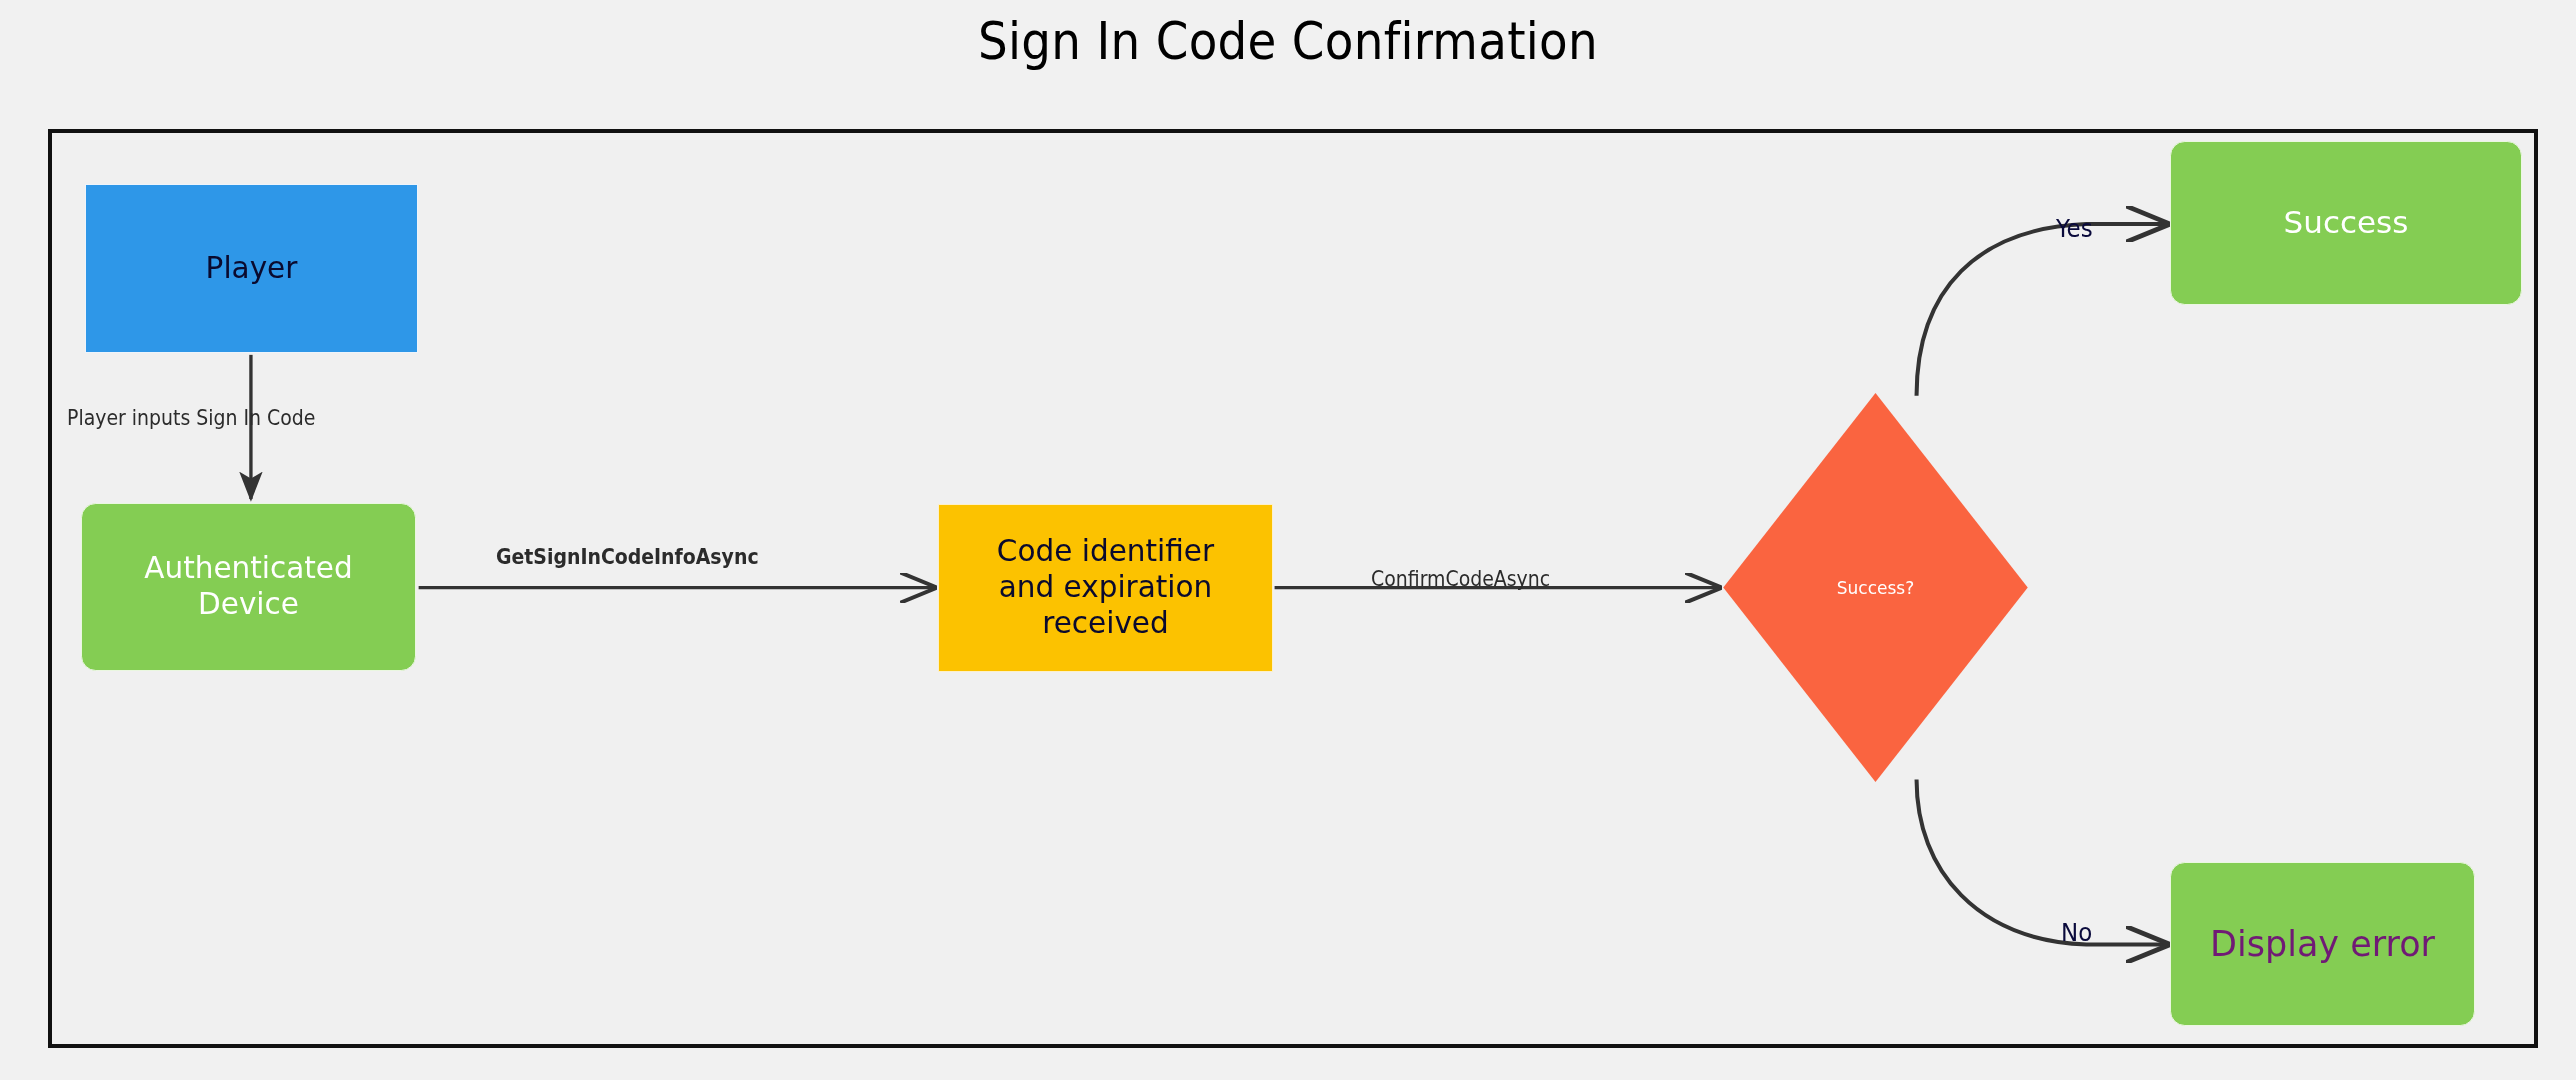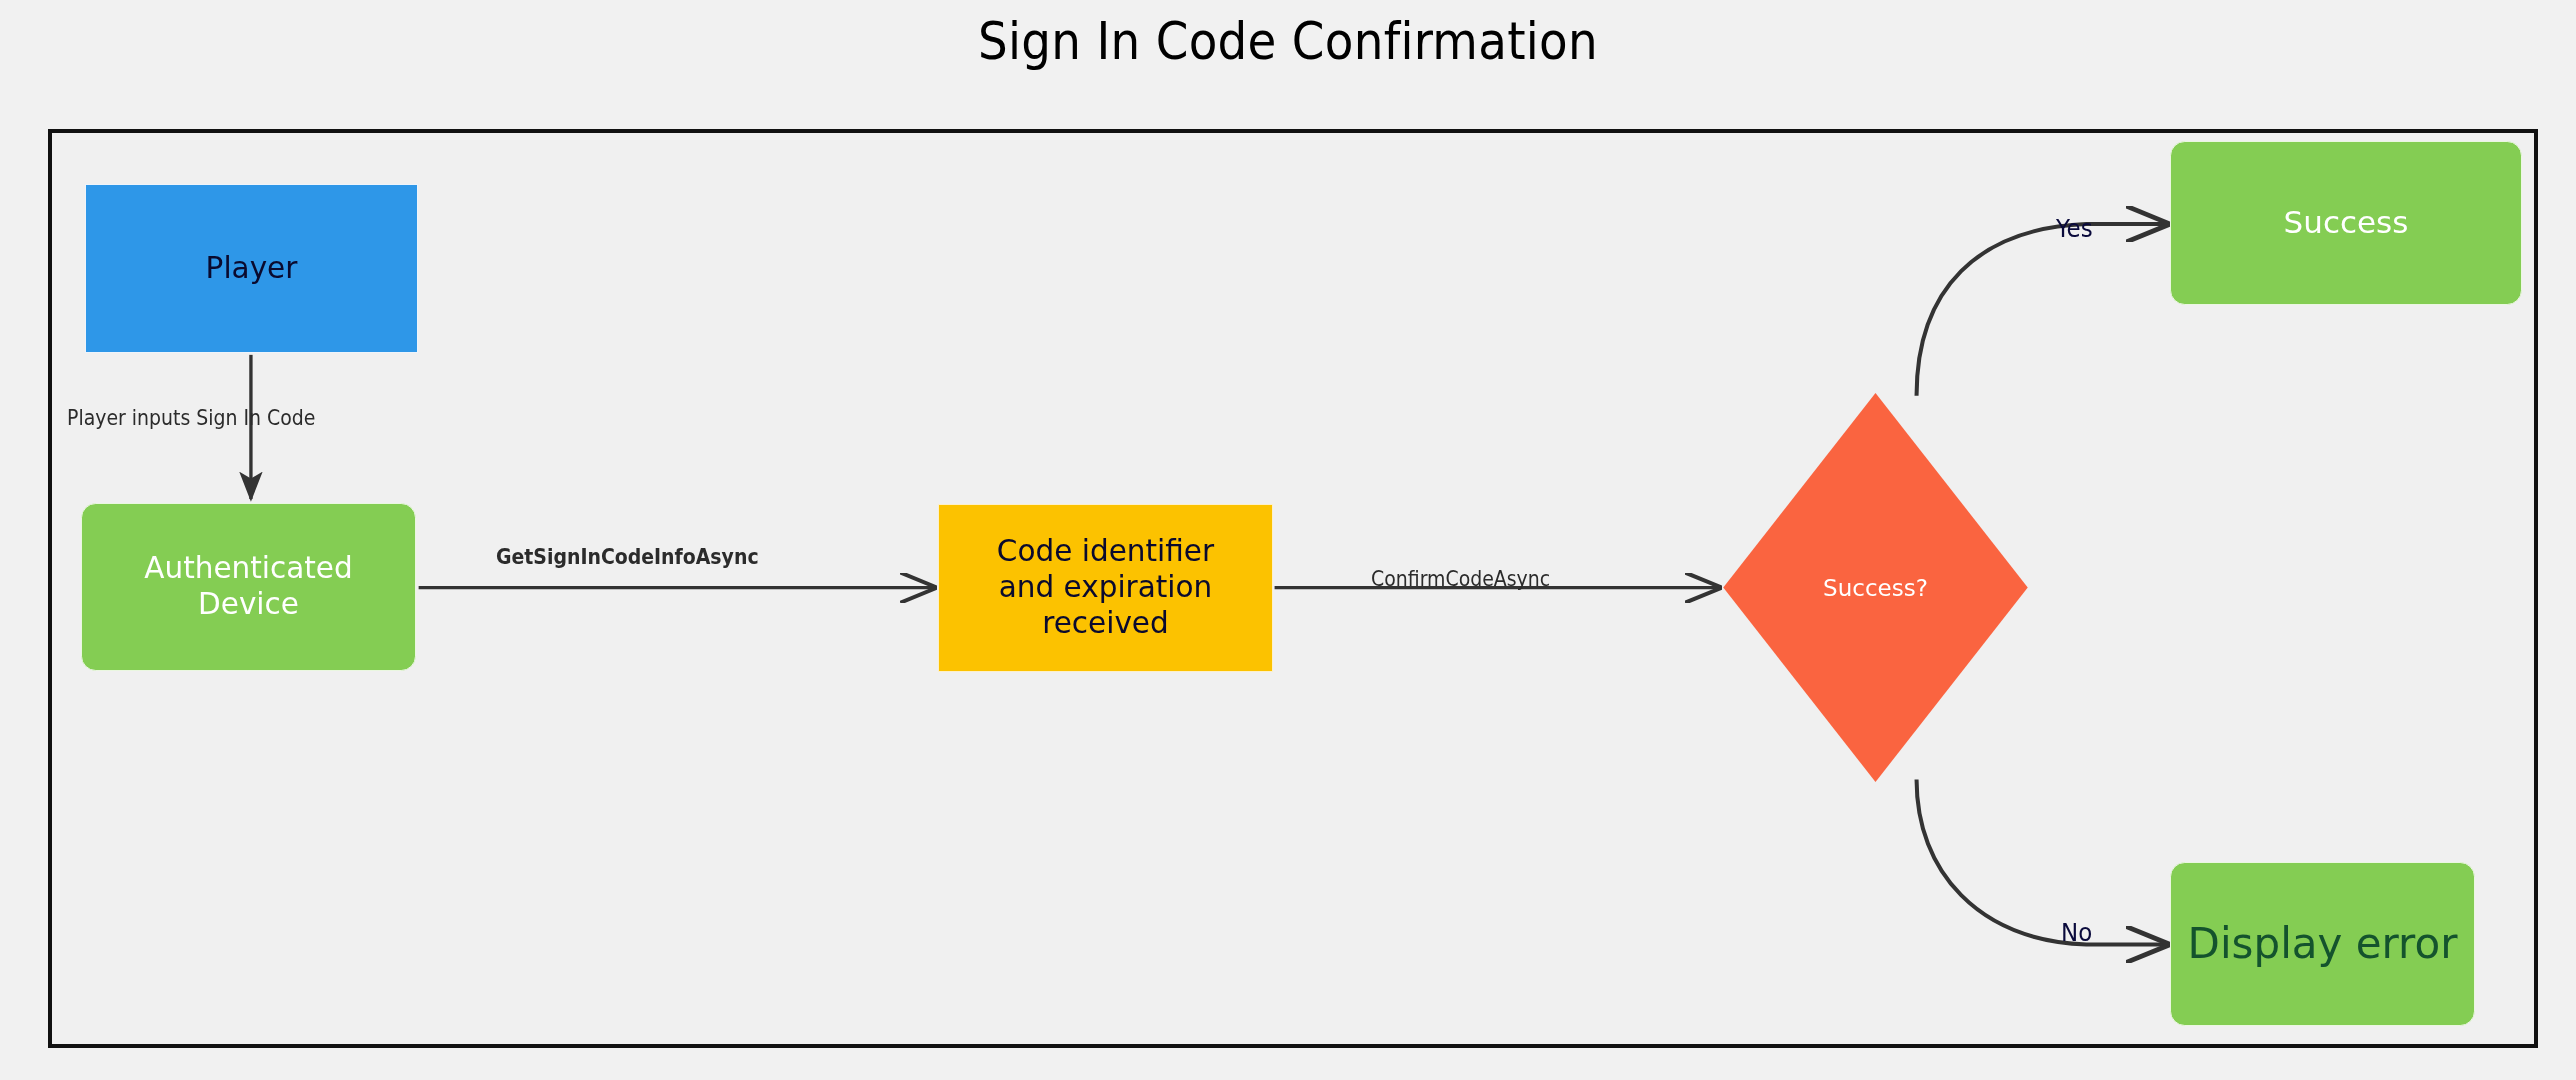--- a/index.html
+++ b/index.html
@@ -156,7 +156,7 @@
     align-items: center;
     justify-content: center;
     color: #ffffff;
-    font-size: 23px;
+    font-size: 17px;
     text-align: center;
   }
 

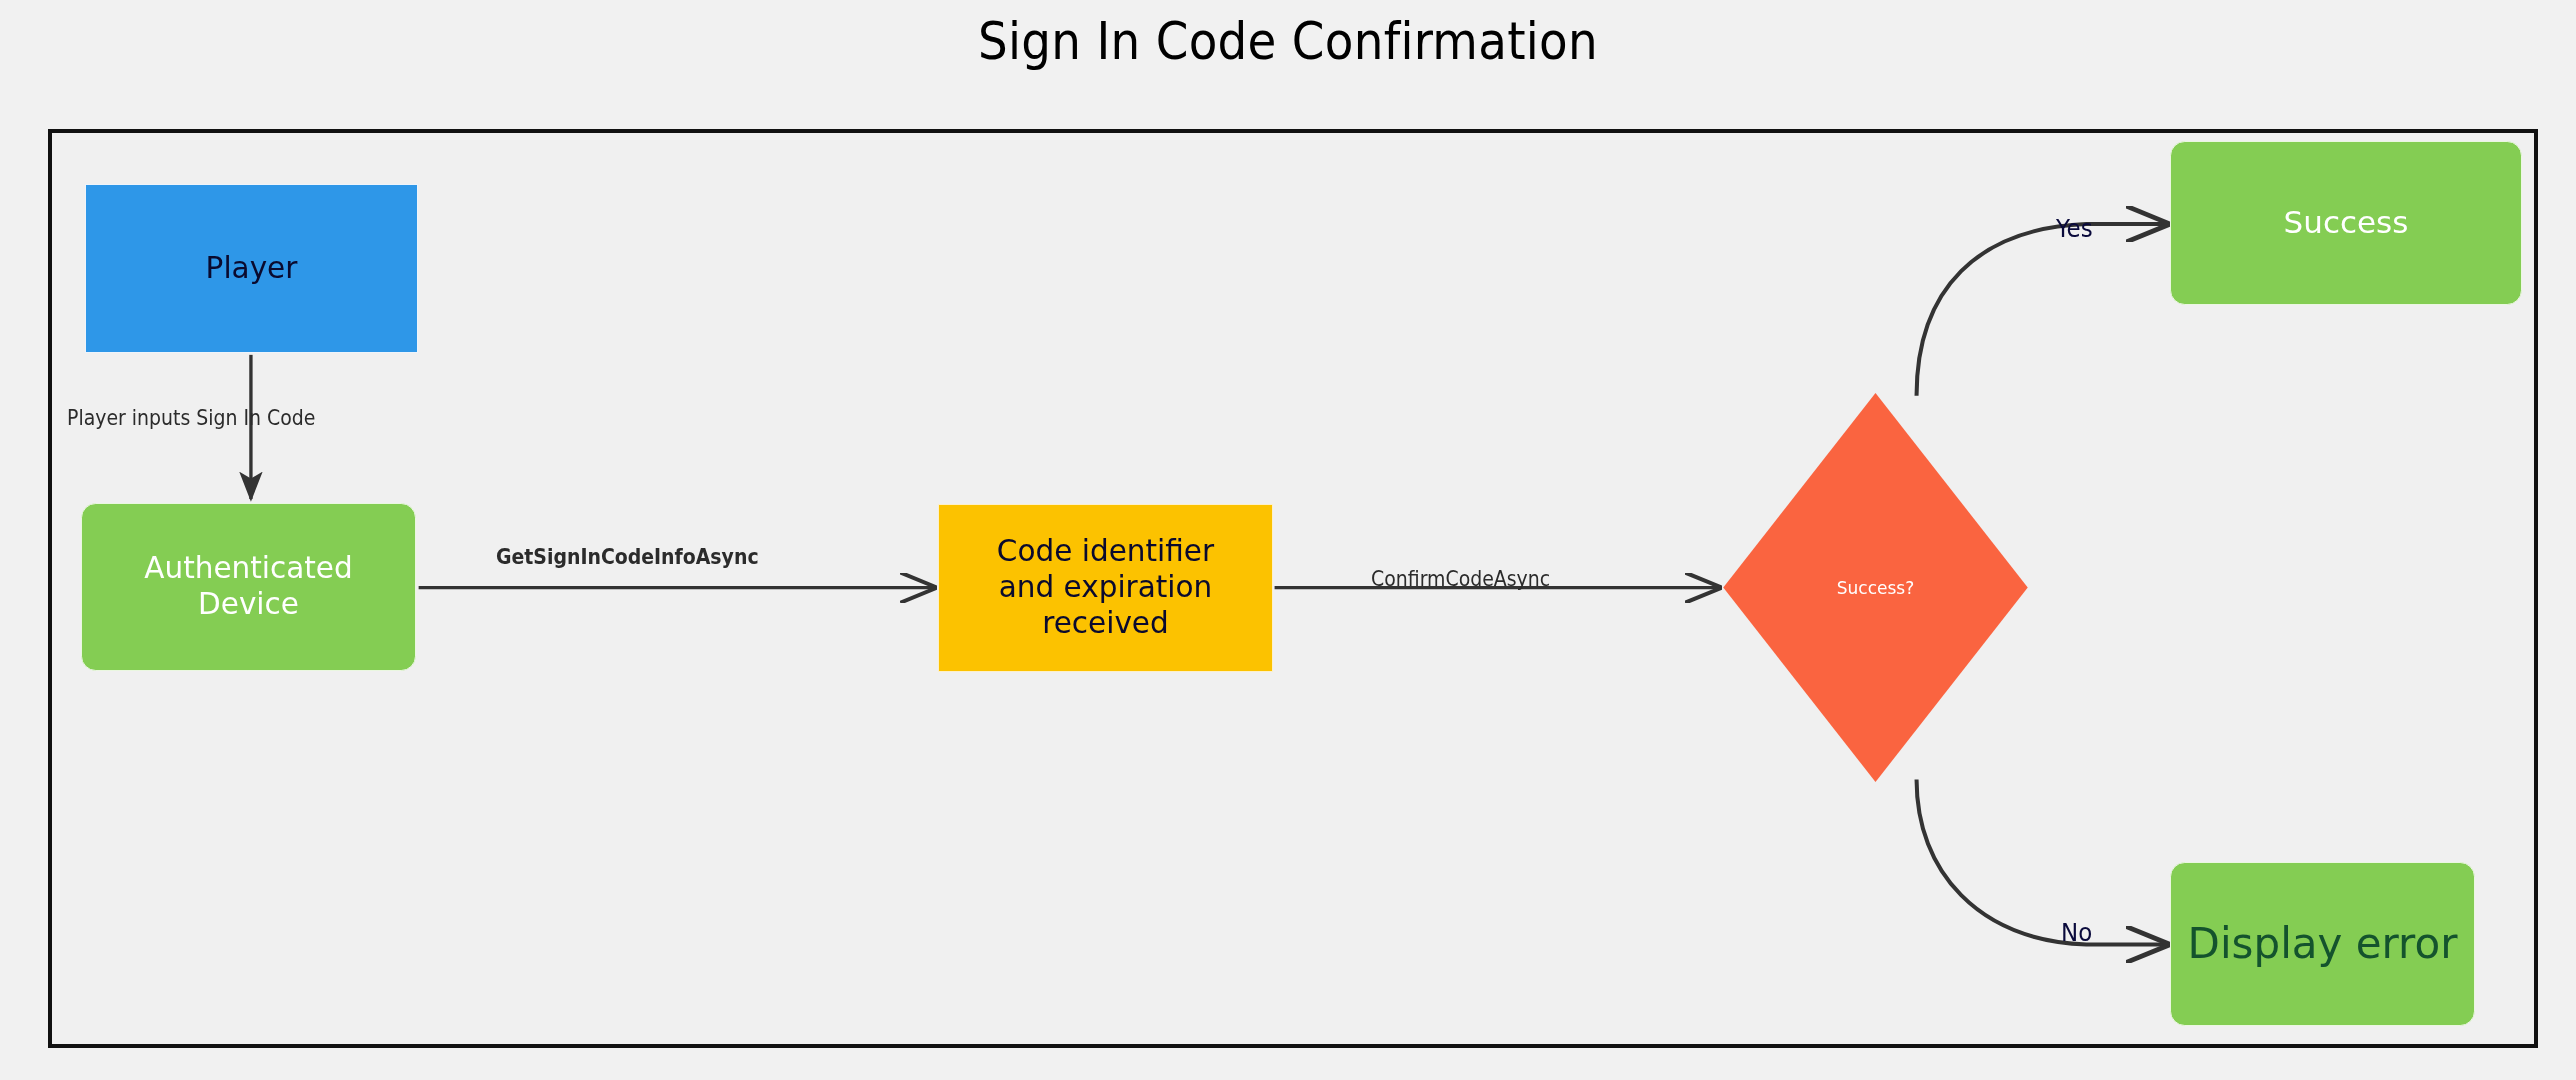--- a/index.html
+++ b/index.html
@@ -128,8 +128,8 @@
     background: #84cd53;
     border: 1.3px solid #eaf7e0;
     border-radius: 14.8px;
-    color: #14532d;
-    font-size: 42px;
+    color: #701a75;
+    font-size: 35px;
   }
 
   

